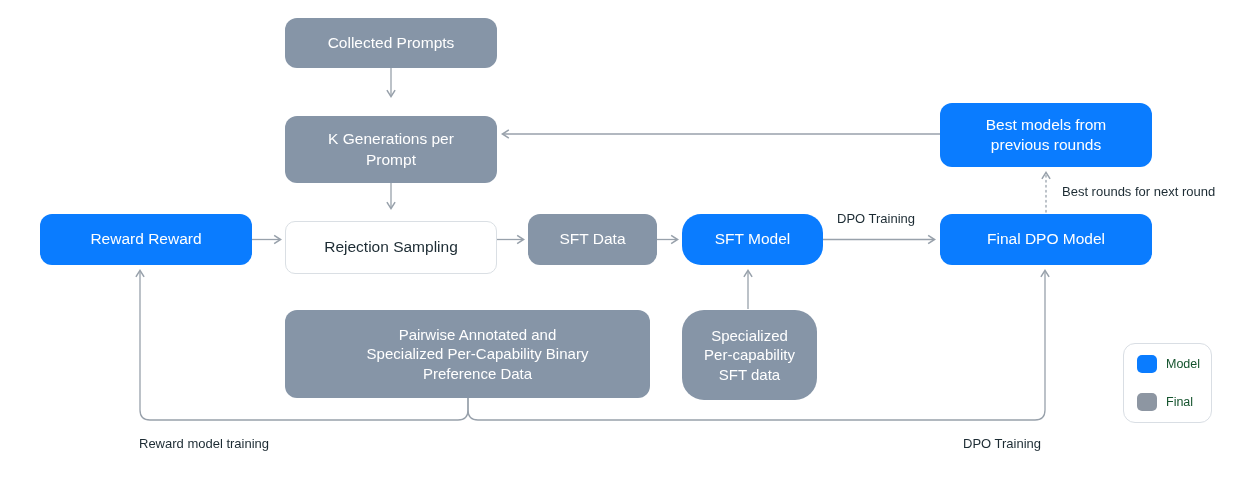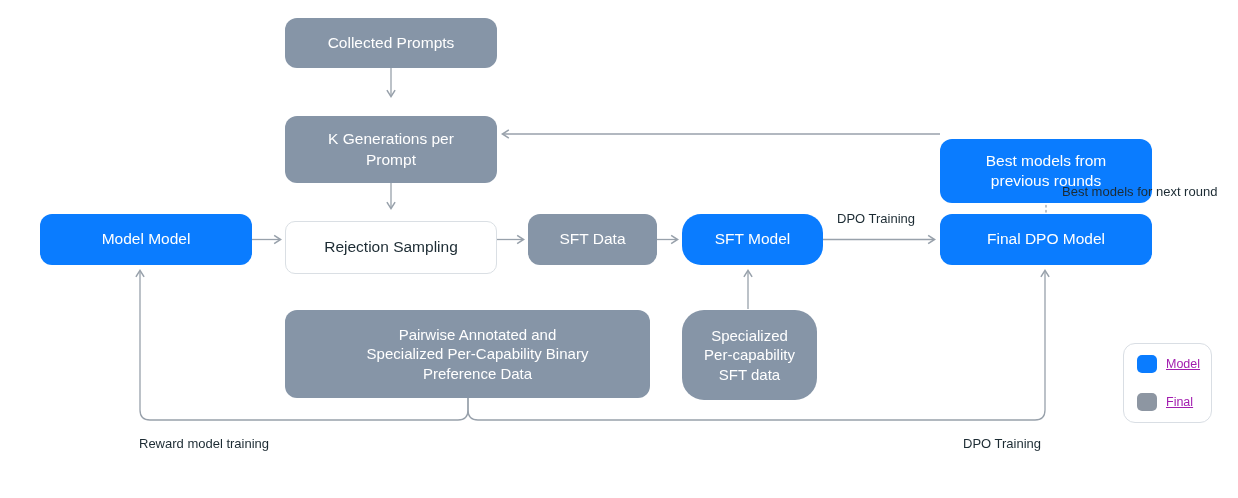--- a/index.html
+++ b/index.html
@@ -75,7 +75,7 @@
 
   <div class="node model" style="left:940px;top:214px;width:212px;height:51px;">Final DPO Model</div>
 
-  <div class="node model" style="left:940px;top:103px;width:212px;height:64px;margin-top:36px;">
+  <div class="node model" style="left:940px;top:103px;width:212px;height:64px;">
     <div>
       <div>Best models from</div>
       <div>previous rounds</div>

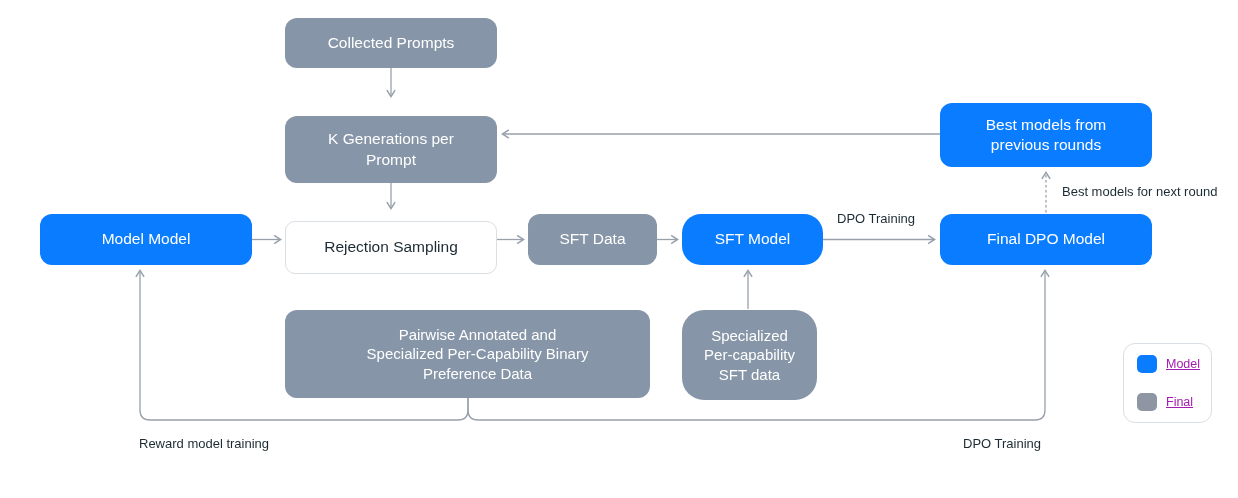--- a/index.html
+++ b/index.html
@@ -100,7 +100,7 @@
 
   <div class="edge-label" style="left:837px;top:211px;">DPO Training</div>
 
-  <div class="edge-label" style="left:1062px;top:184px;">Best models for next round</div>
+  <div class="edge-label" style="left:1062px;top:184px;">Best rounds for next round</div>
 
   <div class="edge-label" style="left:139px;top:436px;">Reward model training</div>
 

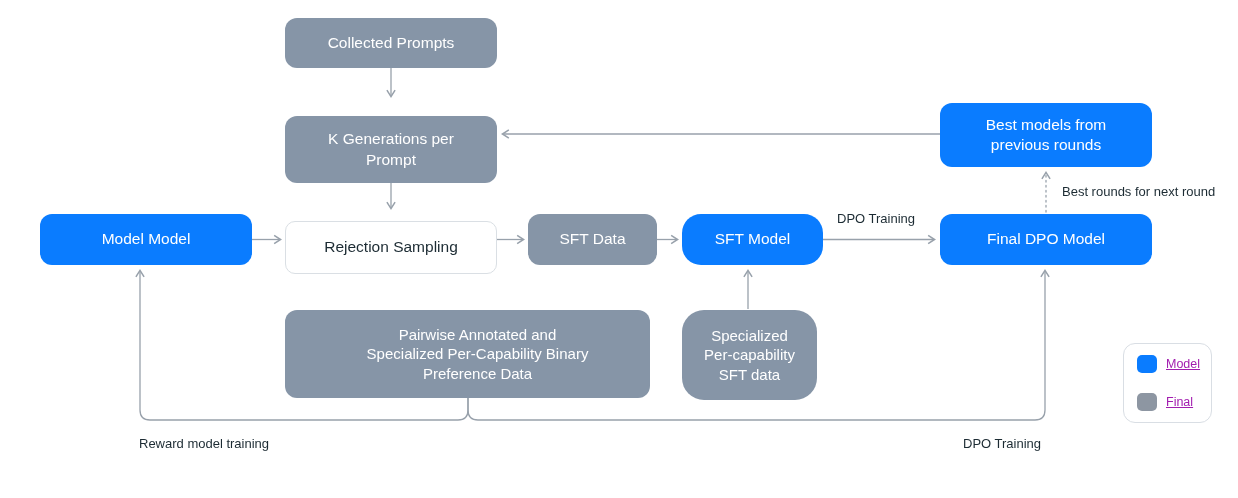--- a/index.html
+++ b/index.html
@@ -65,7 +65,7 @@
     </div>
   </div>
 
-  <div class="node model" style="left:40px;top:214px;width:212px;height:51px;">Model Model</div>
+  <div class="node model" style="left:40px;top:214px;width:212px;height:51px;">Reward Reward</div>
 
   <div class="node process" style="left:285px;top:213px;width:212px;height:53px;margin-top:8px;">Rejection Sampling</div>
 

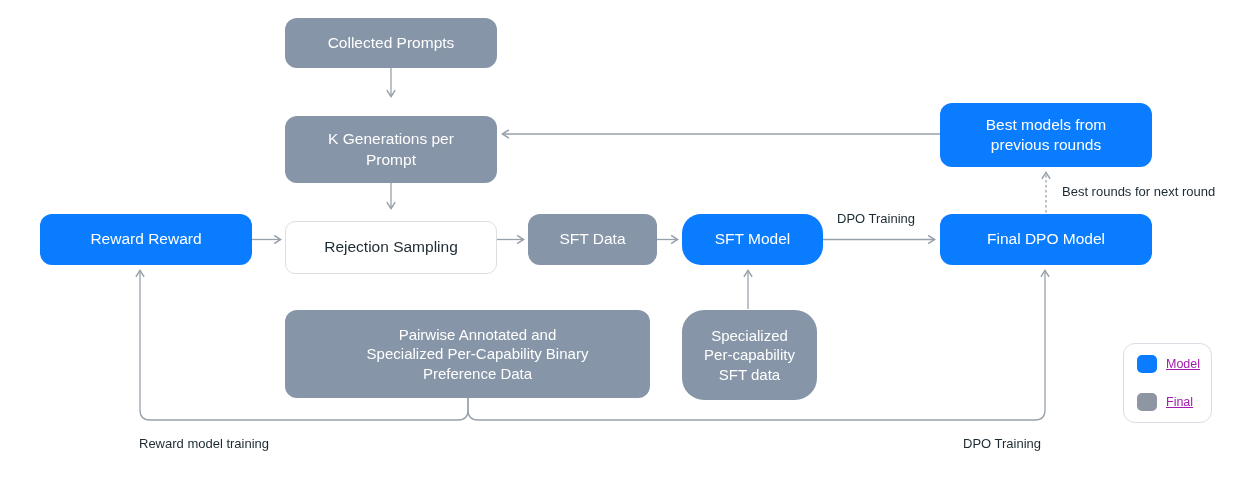--- a/index.html
+++ b/index.html
@@ -30,7 +30,7 @@
   .swatch{width:20px;height:18px;border-radius:5px;flex:0 0 auto;}
   .swatch.model{background:#0a7cff;}
   .swatch.data{background:#8d96a2;}
-  .legend-row span{font-size:12.5px;color:#a21caf;text-decoration:underline;}
+  .legend-row span{font-size:12.5px;color:#14532d;}
 </style>
 </head>
 <body>

